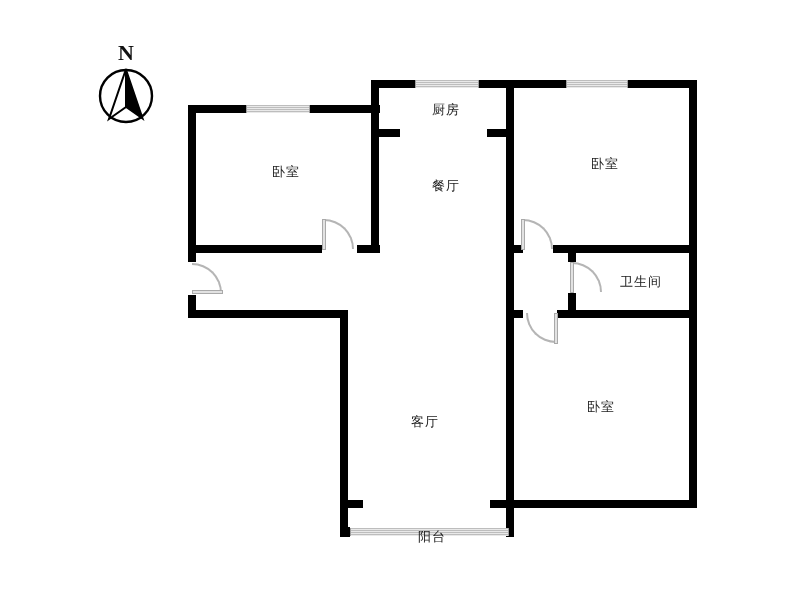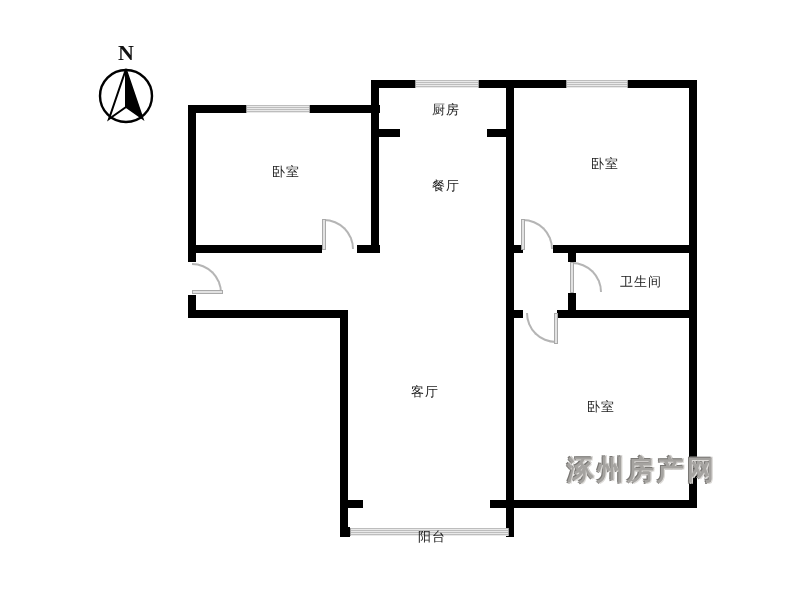--- a/index.html
+++ b/index.html
@@ -115,7 +115,7 @@
   <div class="room-label" style="left:286px;top:172px;">卧室</div>
   <div class="room-label" style="left:605px;top:164px;">卧室</div>
   <div class="room-label" style="left:641px;top:282px;">卫生间</div>
-  <div class="room-label" style="left:425px;top:392px;text-align:right;">客厅</div>
+  <div class="room-label" style="left:425px;top:422px;text-align:right;">客厅</div>
   <div class="room-label" style="left:601px;top:407px;">卧室</div>
   <div class="room-label" style="left:432px;top:514px;margin-top:23px;">阳台</div>
 

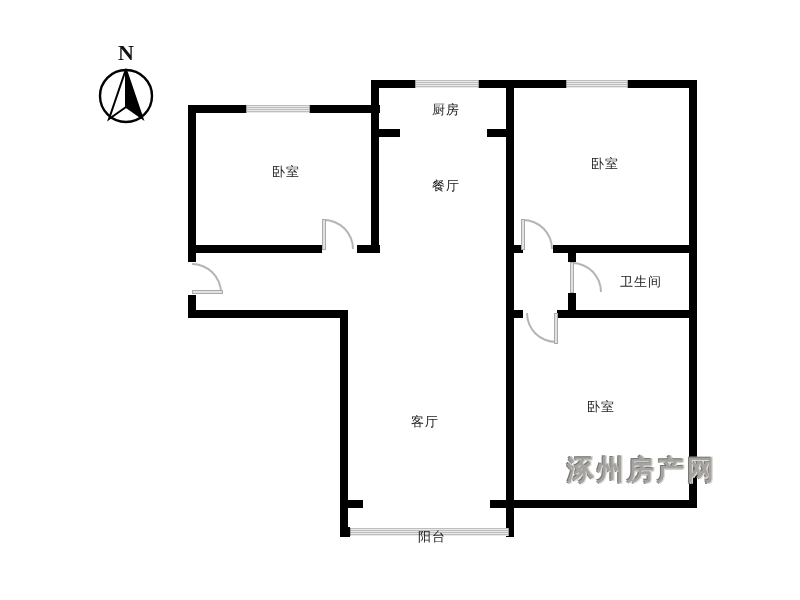--- a/index.html
+++ b/index.html
@@ -119,7 +119,6 @@
   <div class="room-label" style="left:601px;top:407px;">卧室</div>
   <div class="room-label" style="left:432px;top:514px;margin-top:23px;">阳台</div>
 
-  <div class="watermark wm-name">涿州房产网</div>
 
 </div>
 

